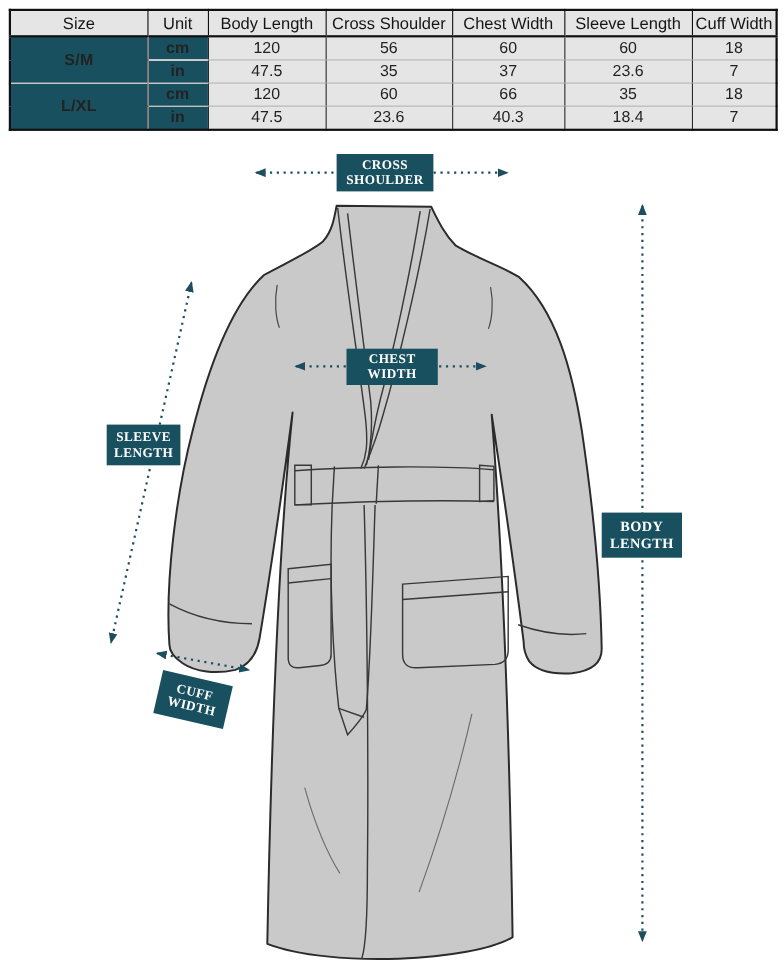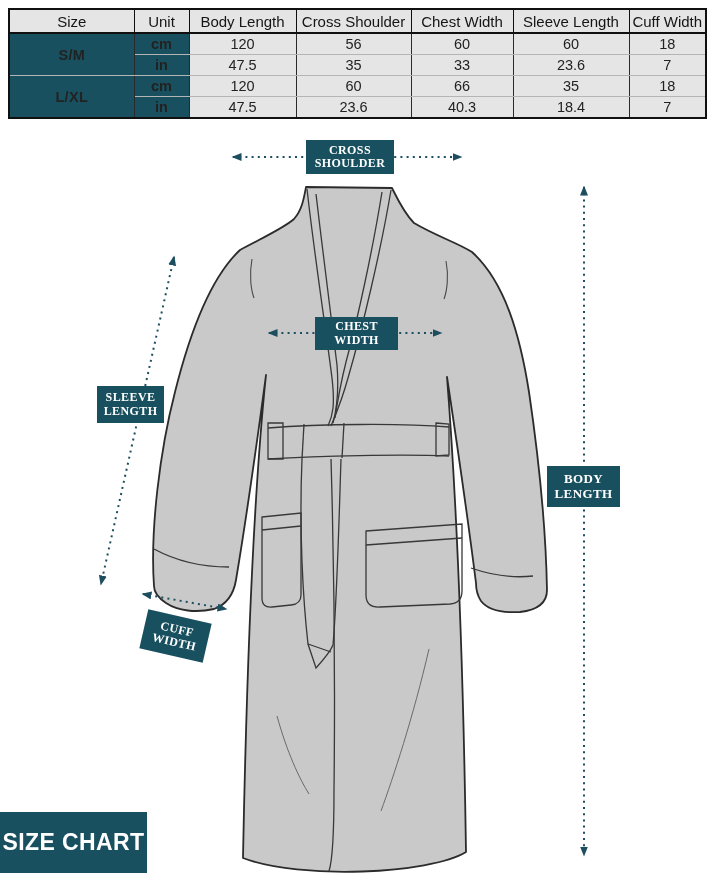--- a/index.html
+++ b/index.html
@@ -93,7 +93,7 @@
           <td class="teal unit-cell">in</td>
           <td>47.5</td>
           <td>35</td>
-          <td>33</td>
+          <td>37</td>
           <td>23.6</td>
           <td>7</td>
         </tr>

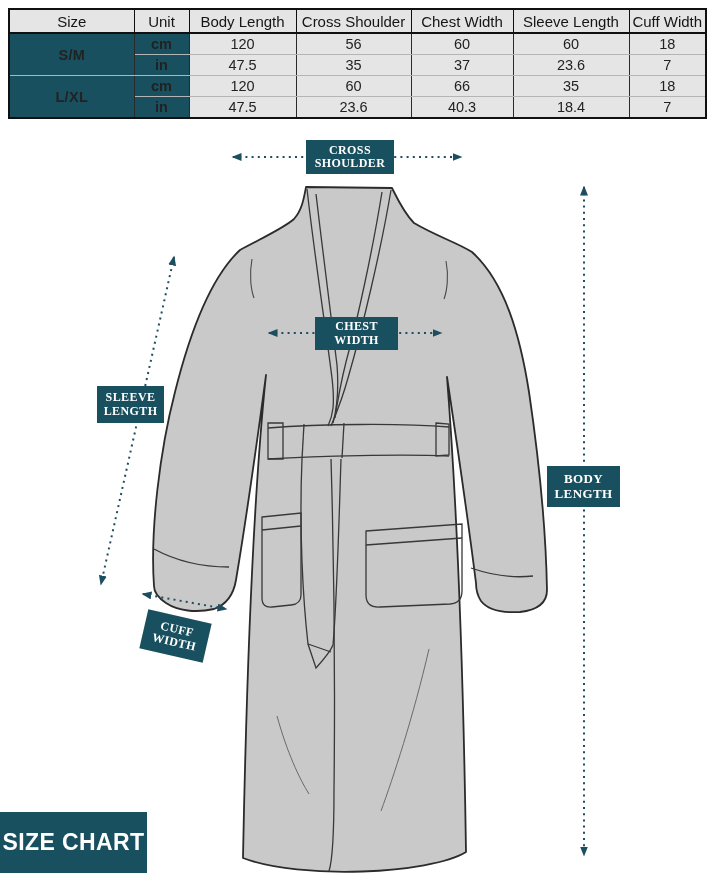--- a/index.html
+++ b/index.html
@@ -202,7 +202,6 @@
   <div class="tag tag-body">BODY LENGTH</div>
   <div class="tag tag-cuff">CUFF WIDTH</div>
 
-  <div class="size-chart-banner">SIZE CHART</div>
 
 </div>
 

